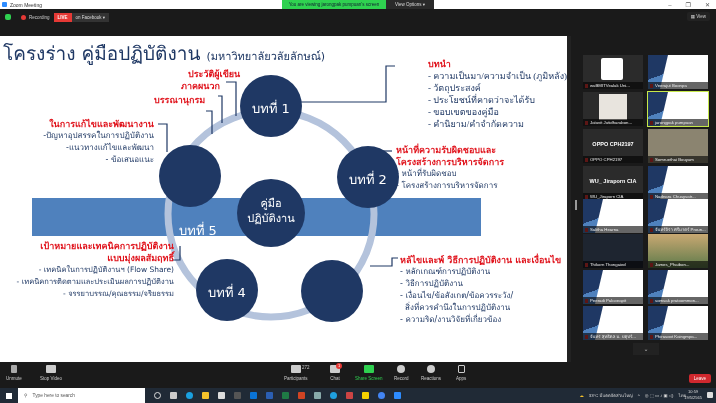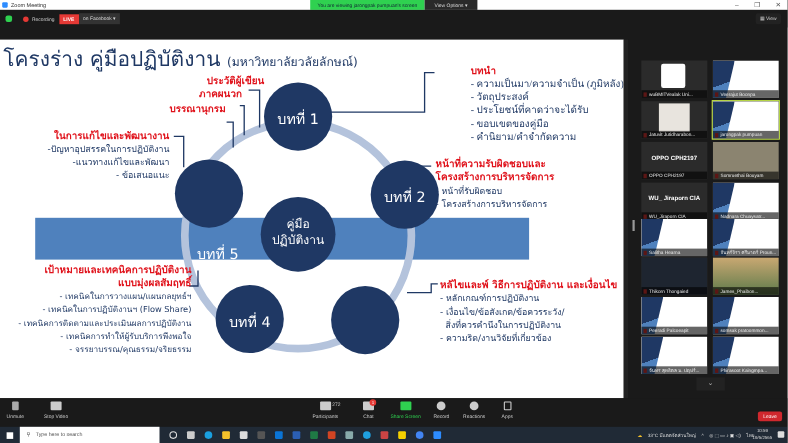--- a/index.html
+++ b/index.html
@@ -143,7 +143,6 @@
   <div class="txt" style="left:4px;top:204px;width:170px;text-align:right;">
     <div class="red">เป้าหมายและเทคนิคการปฏิบัติงาน</div>
     <div class="red">แบบมุ่งผลสัมฤทธิ์</div>
-    <div class="navy" style="font-size:7.5px;">- เทคนิคในการวางแผน/แผนกลยุทธ์ฯ</div>
     <div class="navy" style="font-size:7.5px;">- เทคนิคในการปฏิบัติงานฯ (Flow Share)</div>
     <div class="navy" style="font-size:7.5px;">- เทคนิคการติดตามและประเมินผลการปฏิบัติงาน</div>
     <div class="navy" style="font-size:7.5px;">- เทคนิคการทำให้ผู้รับบริการพึงพอใจ</div>

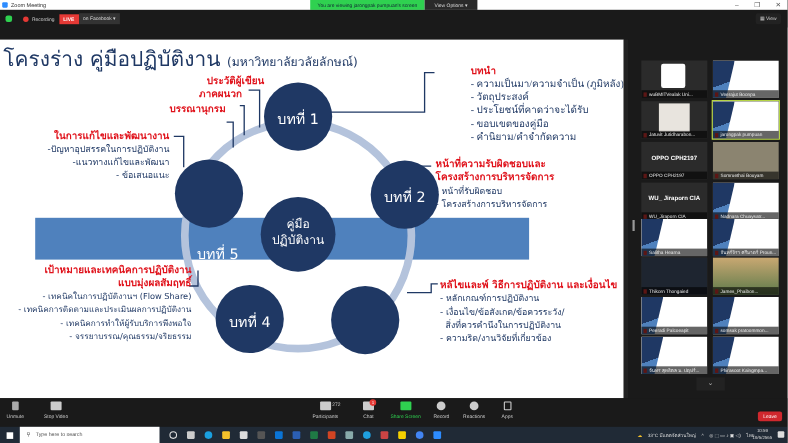--- a/index.html
+++ b/index.html
@@ -135,6 +135,7 @@
   <div class="txt" style="left:400px;top:218px;">
     <div class="red">หลัไขและพ์ วิธีการปฏิบัติงาน และเงื่อนไข</div>
     <div class="navy" style="font-size:8px;">- หลักเกณฑ์การปฏิบัติงาน</div>
+    <div class="navy" style="font-size:8px;">- วิธีการปฏิบัติงาน</div>
     <div class="navy" style="font-size:8px;">- เงื่อนไข/ข้อสังเกต/ข้อควรระวัง/</div>
     <div class="navy" style="font-size:8px;white-space:pre;">  สิ่งที่ควรคำนึงในการปฏิบัติงาน</div>
     <div class="navy" style="font-size:8px;">- ความริด/งานวิจัยที่เกี่ยวข้อง</div>

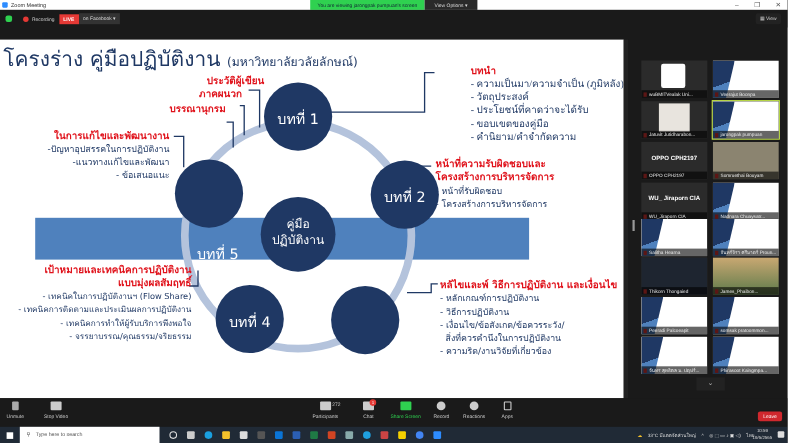--- a/index.html
+++ b/index.html
@@ -146,7 +146,6 @@
     <div class="red">แบบมุ่งผลสัมฤทธิ์</div>
     <div class="navy" style="font-size:7.5px;">- เทคนิคในการปฏิบัติงานฯ (Flow Share)</div>
     <div class="navy" style="font-size:7.5px;">- เทคนิคการติดตามและประเมินผลการปฏิบัติงาน</div>
-    <div class="navy" style="font-size:7.5px;">- เทคนิคการทำให้ผู้รับบริการพึงพอใจ</div>
     <div class="navy" style="font-size:7.5px;text-align:right;">- จรรยาบรรณ/คุณธรรม/จริยธรรม</div>
   </div>
 

